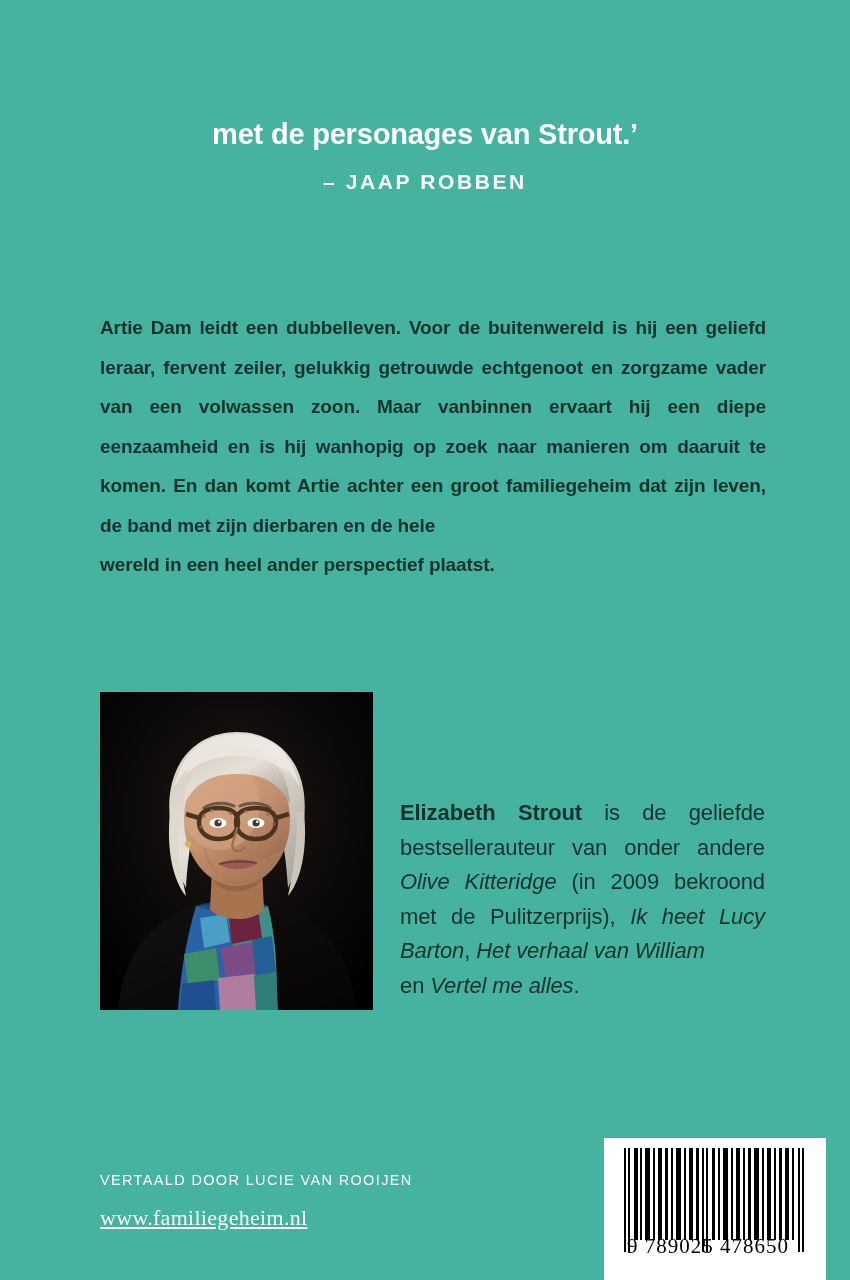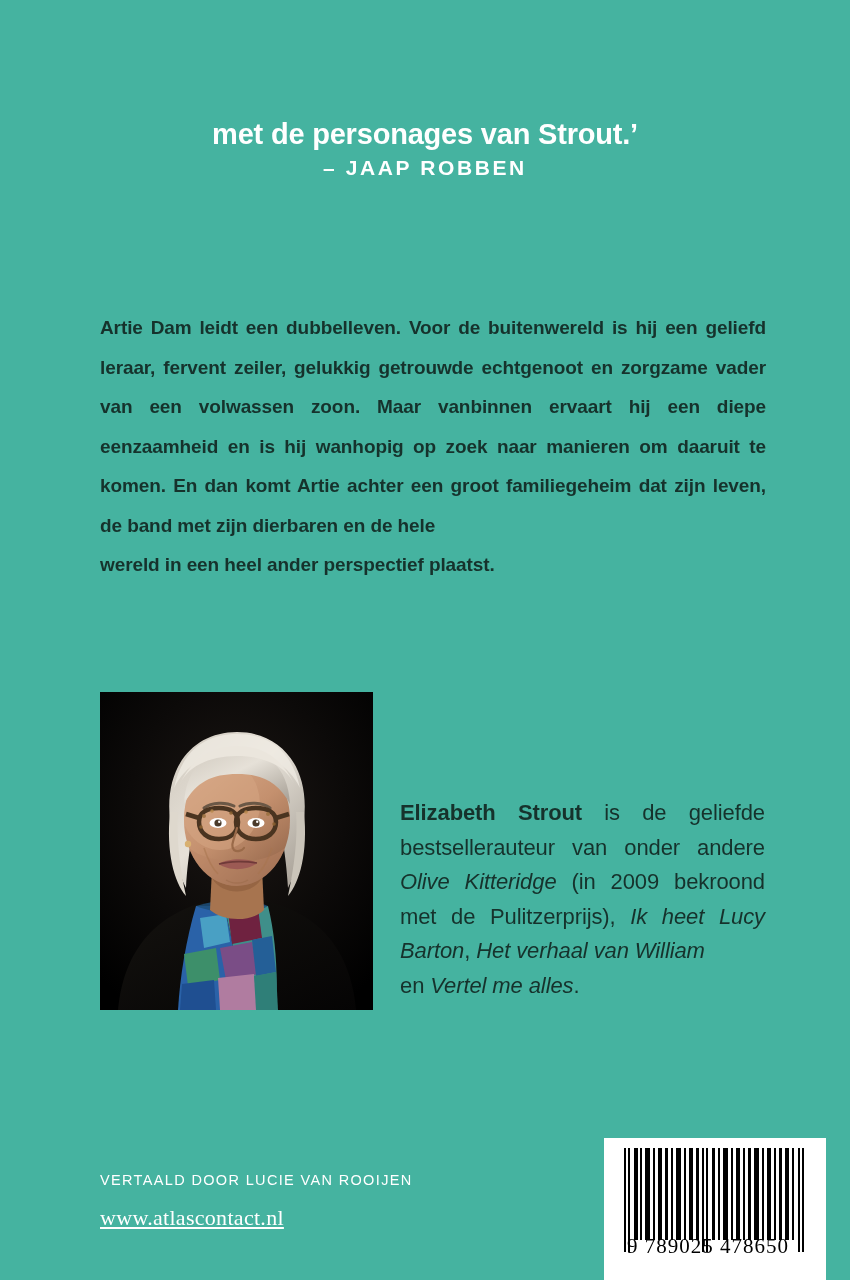--- a/index.html
+++ b/index.html
@@ -42,6 +42,7 @@
     font-weight: bold;
     font-size: 21px;
     letter-spacing: 2.6px;
+    margin-top: 14px;
   }
 
   

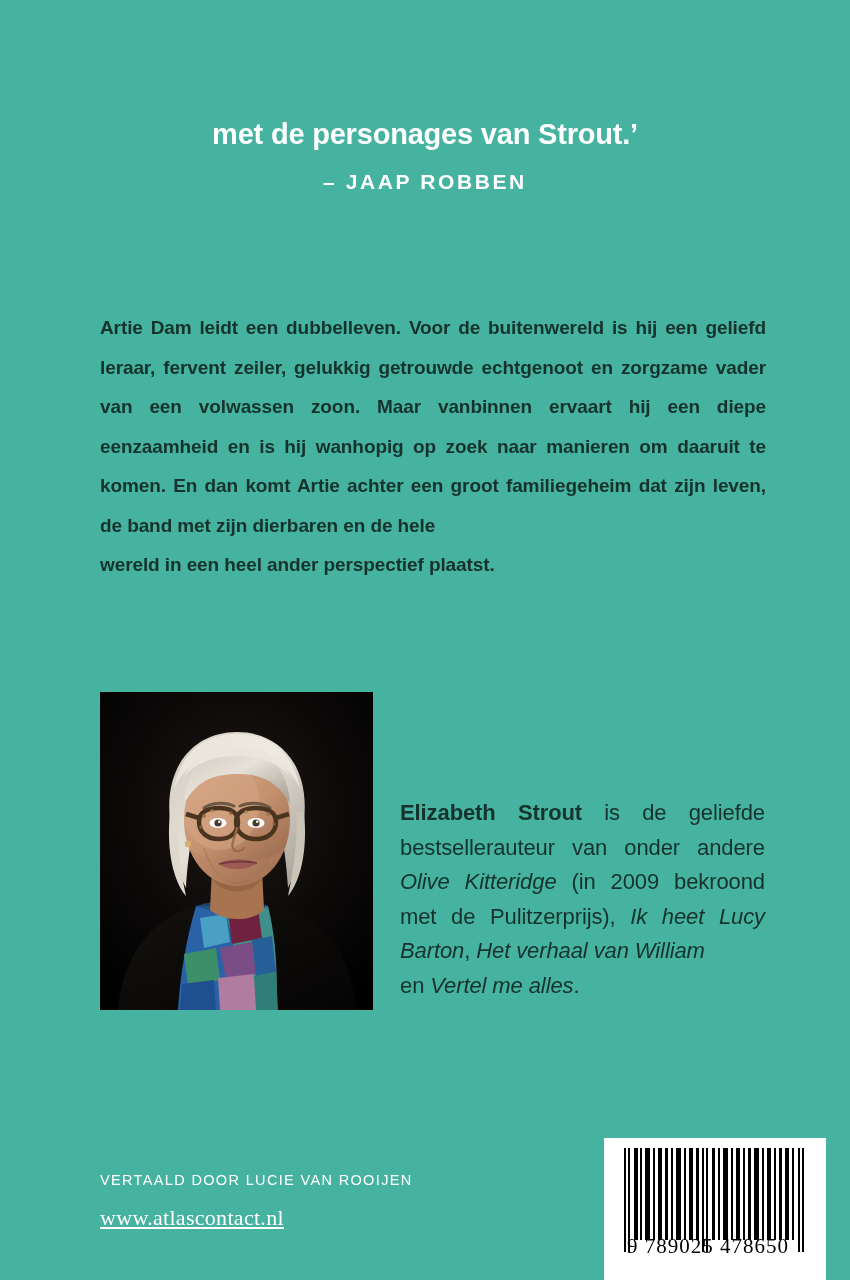--- a/index.html
+++ b/index.html
@@ -275,7 +275,7 @@
   </div>
 
   <div class="translator">VERTAALD DOOR LUCIE VAN ROOIJEN</div>
-  <a class="website" href="#">www.atlascontact.nl</a>
+  <a class="website" href="#">www.familiegeheim.nl</a>
 
   <div class="barcode-panel">
     <svg viewBox="0 0 190 104" preserveAspectRatio="none">

